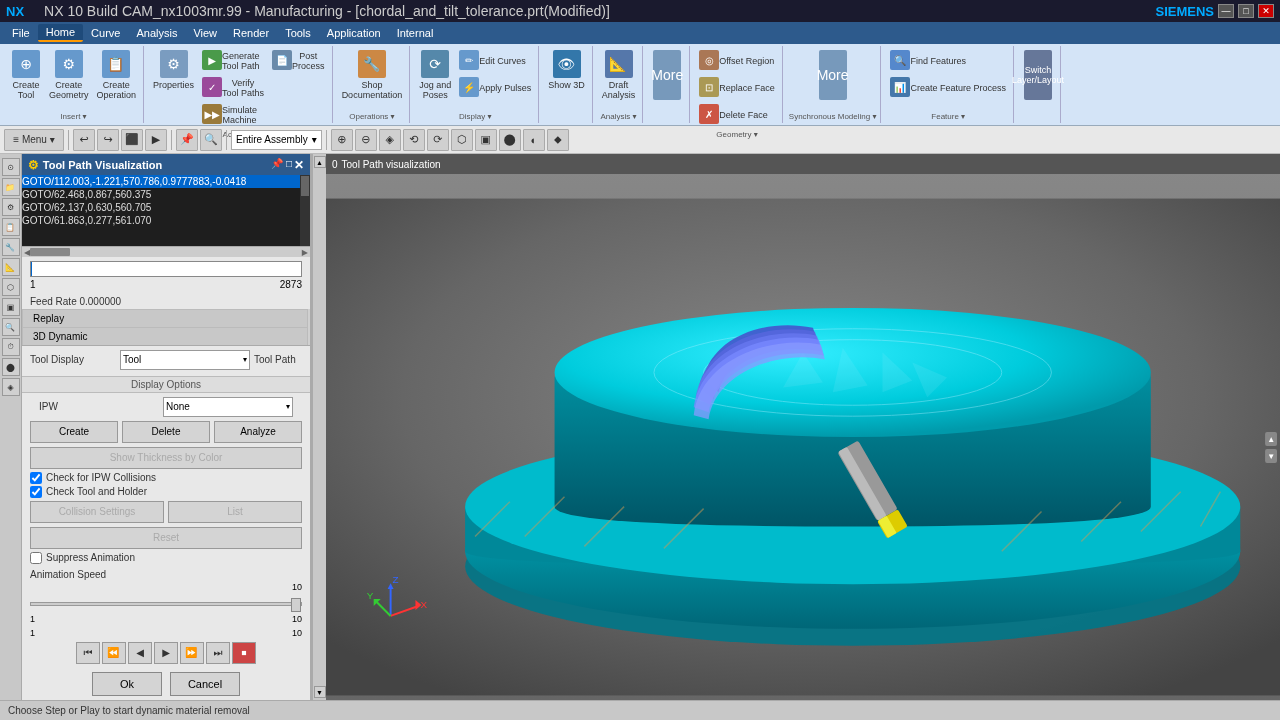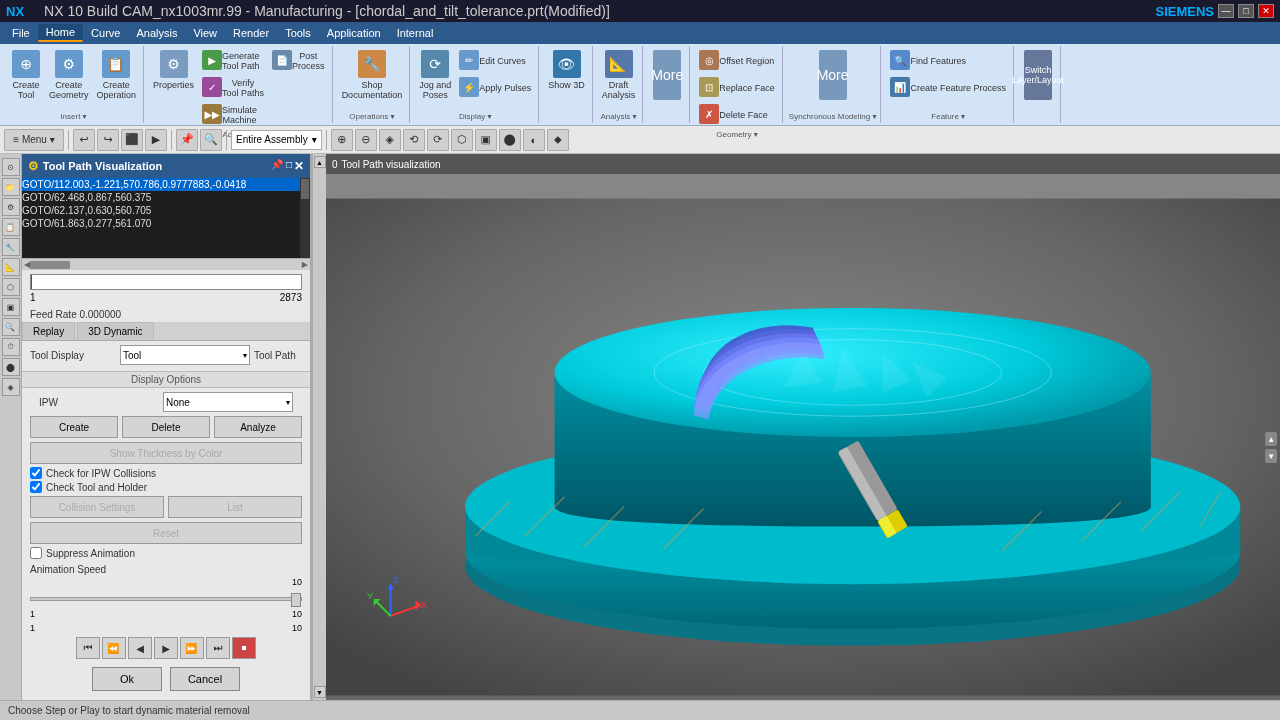--- a/index.html
+++ b/index.html
@@ -205,6 +205,7 @@
       display: flex;
       background: #d0d0d0;
       border-bottom: 1px solid #aaa;
+      flex-direction: column;
     }
     .tab {
       padding: 3px 10px;

